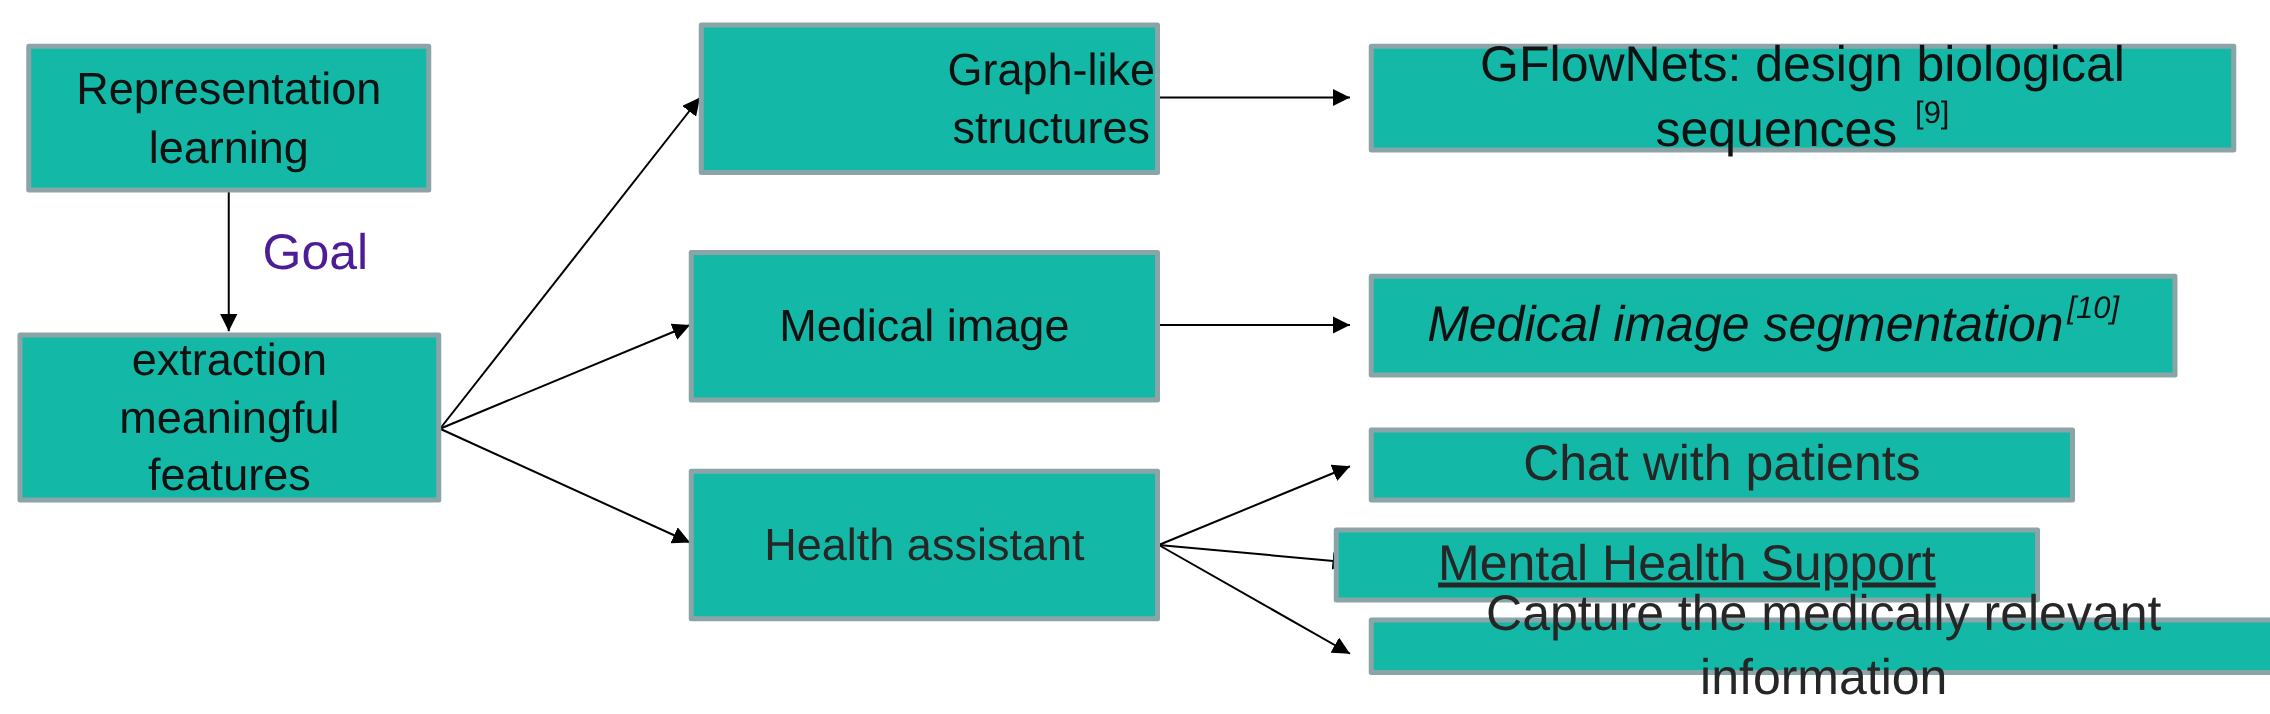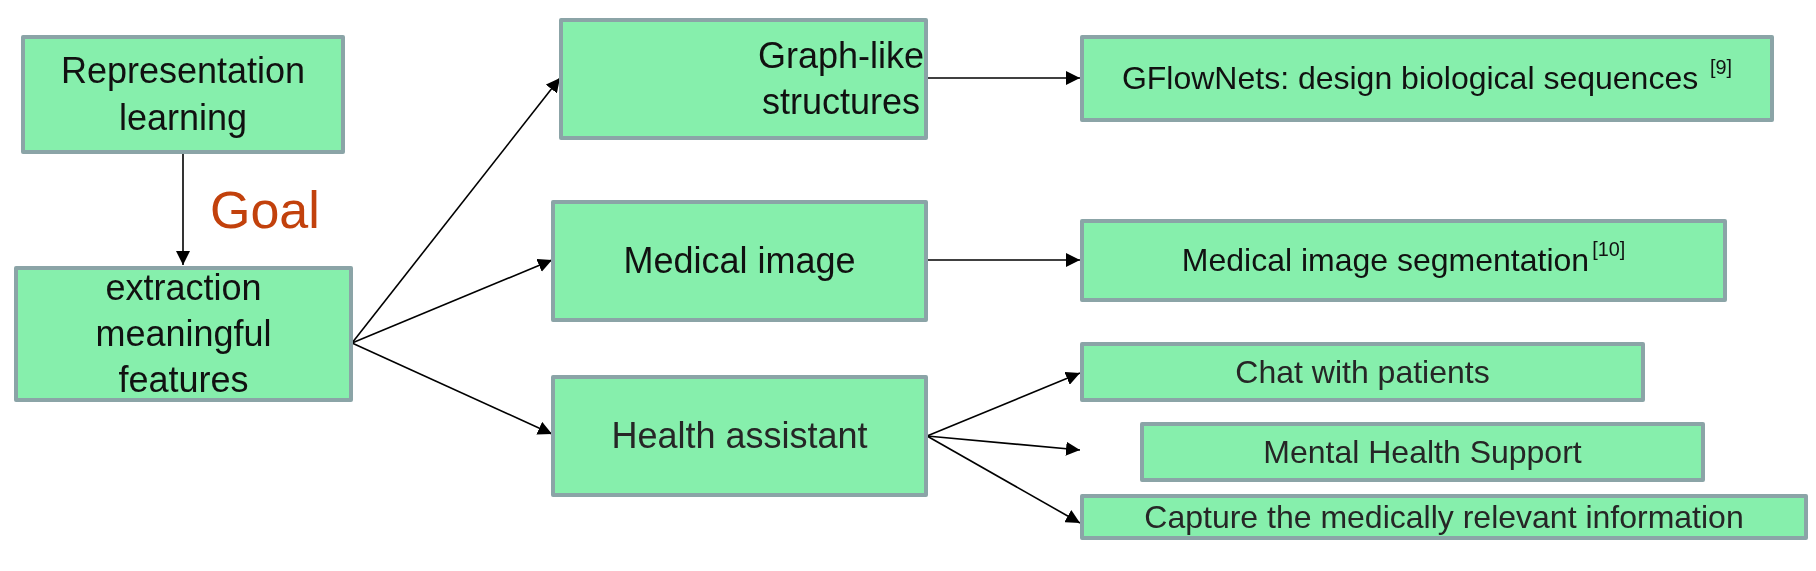--- a/index.html
+++ b/index.html
@@ -7,7 +7,7 @@
          font-family: "Liberation Sans", "DejaVu Sans", sans-serif; }
   .node {
     position: absolute; box-sizing: border-box;
-    background: #86efac; border: 4px solid #8ba4a7; border-radius: 2px;
+    background: #14b8a6; border: 4px solid #8ba4a7; border-radius: 2px;
     display: flex; align-items: center; justify-content: center; text-align: center;
     color: #111111; line-height: 1.28;
   }

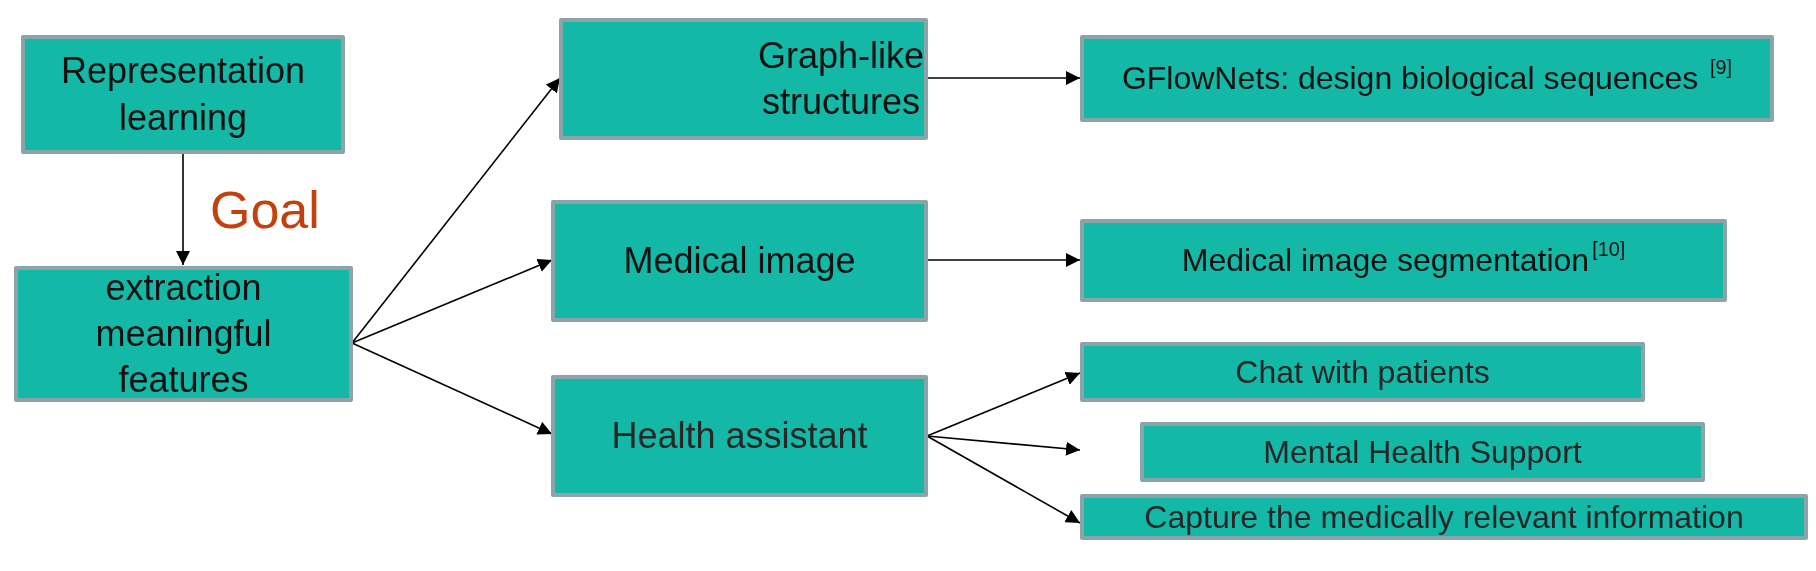--- a/index.html
+++ b/index.html
@@ -13,7 +13,7 @@
   }
   .node .lbl { white-space: pre-line; }
   .big { font-size: 36px; }
-  .mid { font-size: 32px; color: #262626; }
+  .mid { font-size: 40px; color: #262626; margin-left: 15px; }
   .node sup { font-size: 0.62em; vertical-align: 0.75em; line-height: 0; margin-left: 3px; }
   .goal { position: absolute; font-size: 52px; color: #c2410c; }
   svg.edges { position: absolute; left: 0; top: 0; }

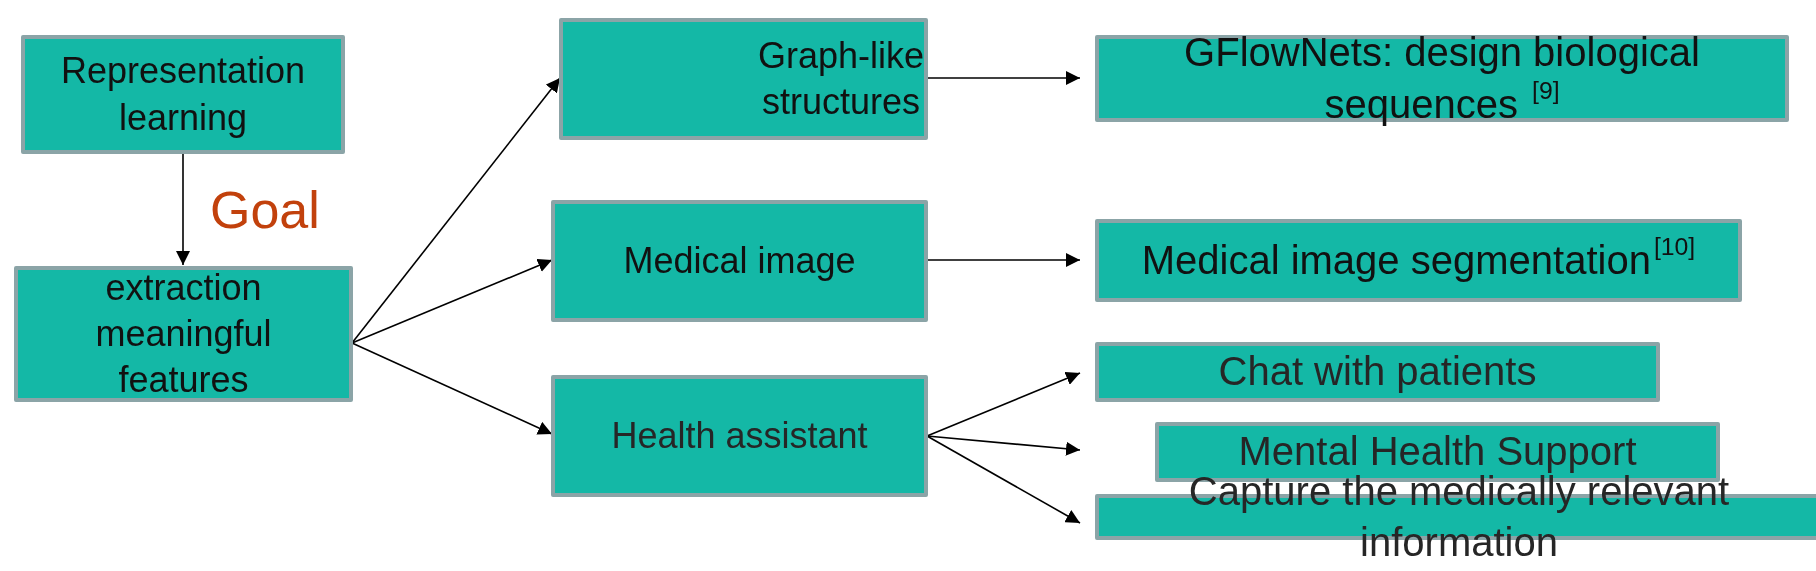--- a/index.html
+++ b/index.html
@@ -15,7 +15,7 @@
   .big { font-size: 36px; }
   .mid { font-size: 40px; color: #262626; margin-left: 15px; }
   .node sup { font-size: 0.62em; vertical-align: 0.75em; line-height: 0; margin-left: 3px; }
-  .goal { position: absolute; font-size: 52px; color: #c2410c; }
+  .goal { position: absolute; font-size: 40px; color: #4c1d95; }
   svg.edges { position: absolute; left: 0; top: 0; }
 </style>
 </head>

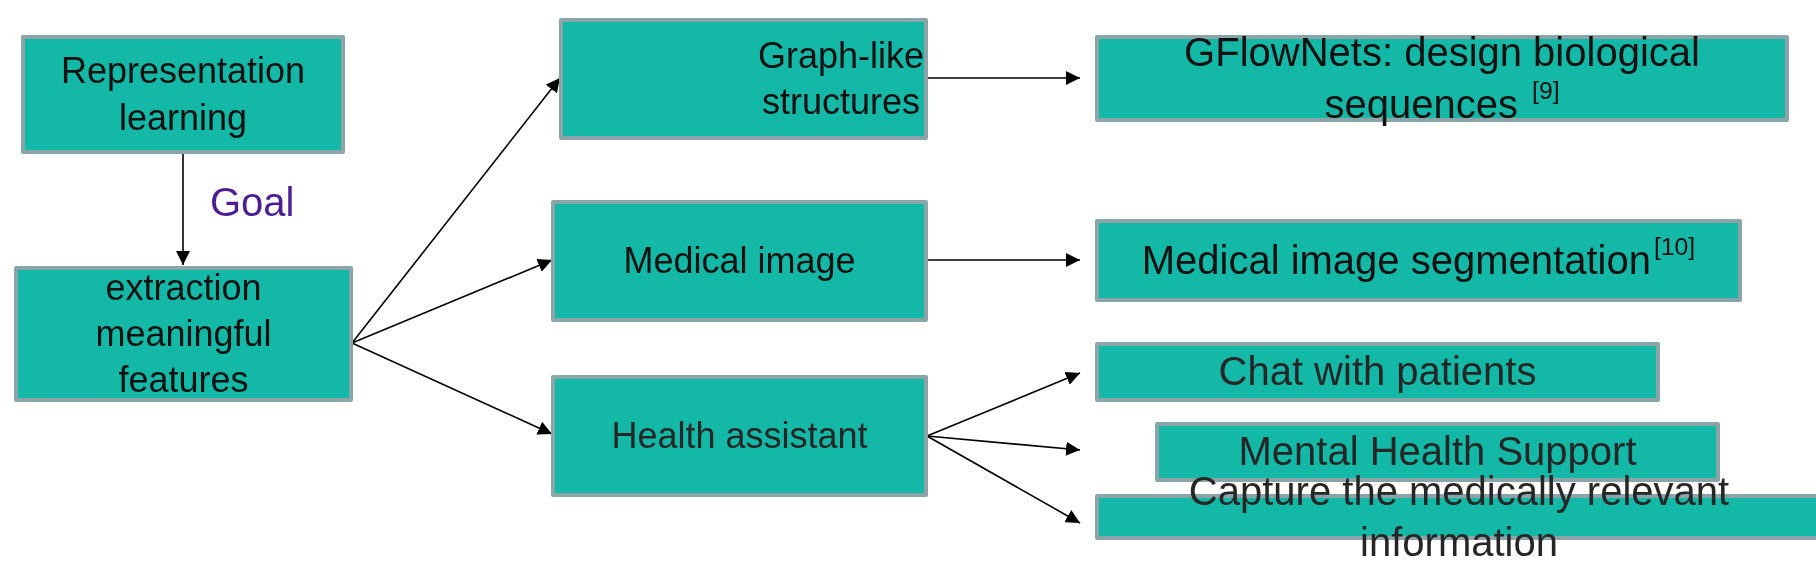--- a/index.html
+++ b/index.html
@@ -71,7 +71,7 @@
   <span><span>GFlowNets: design biological sequences</span> <sup>[9]</sup></span>
 </div>
 
-<div class="node mid" style="left:1080px; top:219px; width:647px; height:83px; color:#111;">
+<div class="node mid" style="left:1080px; top:219px; width:647px; height:83px; color:#111;font-style:italic;">
   <span><span>Medical image segmentation</span><sup>[10]</sup></span>
 </div>
 

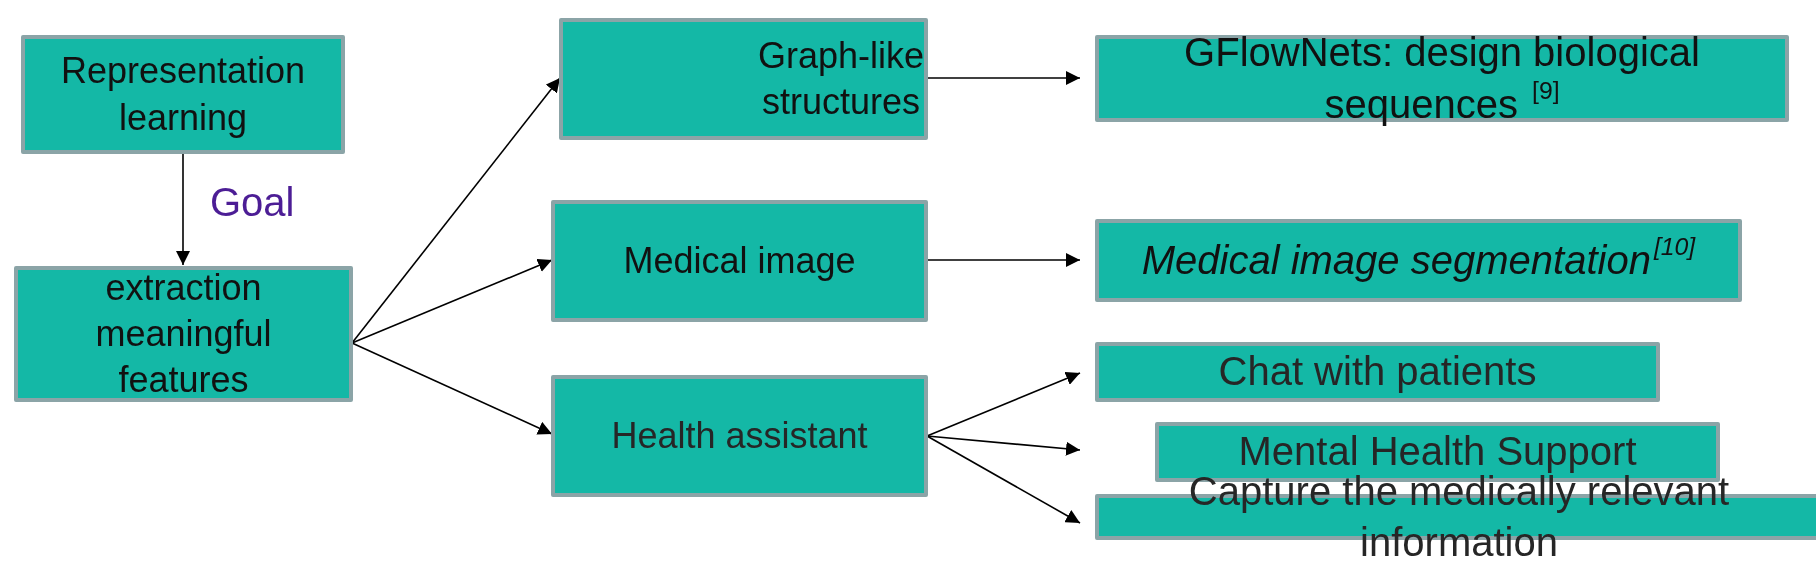--- a/index.html
+++ b/index.html
@@ -79,7 +79,7 @@
   <span class="lbl">Chat with patients</span>
 </div>
 
-<div class="node mid" style="left:1140px; top:422px; width:565px; height:60px;">
+<div class="node mid" style="left:1052px; top:422px; width:565px; height:60px;text-decoration:underline;">
   <span class="lbl">Mental Health Support</span>
 </div>
 

